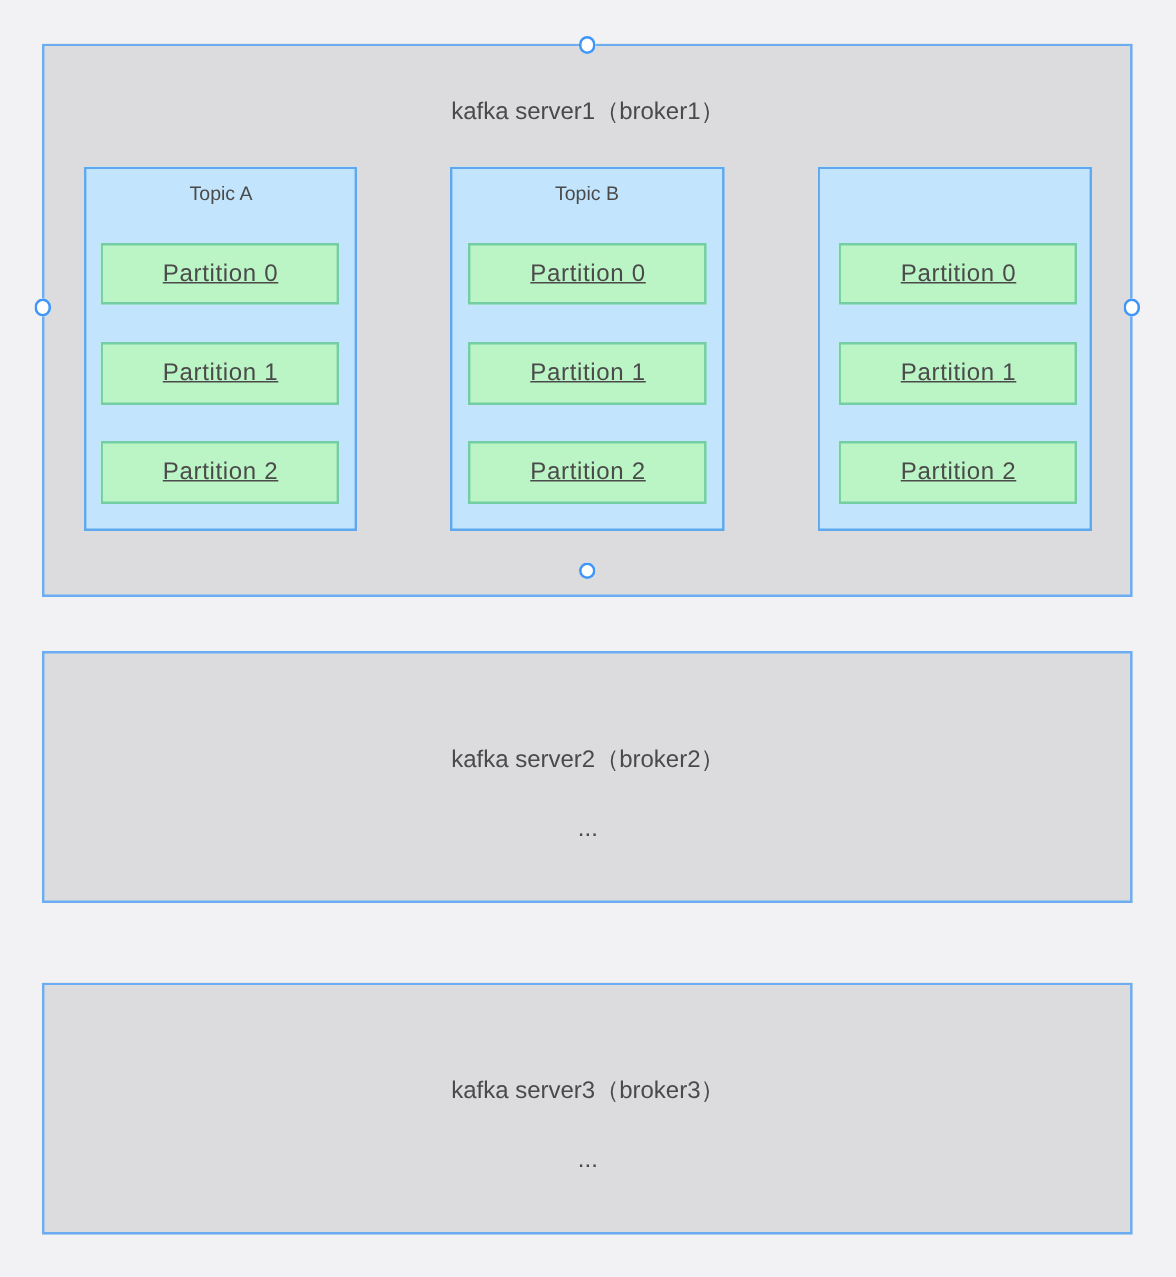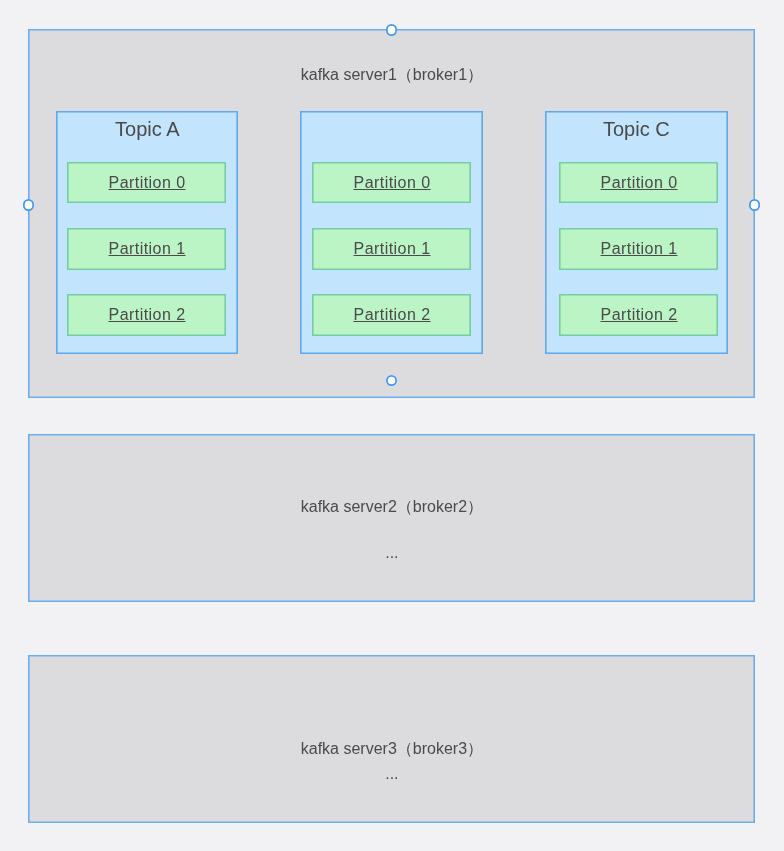--- a/index.html
+++ b/index.html
@@ -44,7 +44,7 @@
     left: 0; right: 0;
     text-align: center;
     color: #4a4a4a;
-    font-size: 20px;
+    font-size: 13px;
     line-height: 18px;
   }
   .partition {

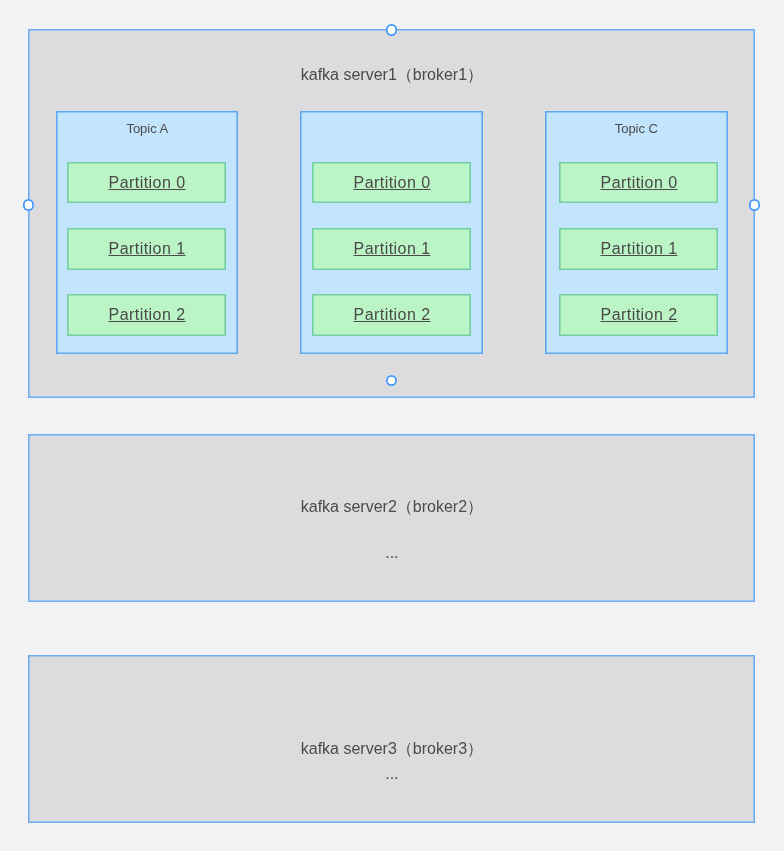--- a/index.html
+++ b/index.html
@@ -103,6 +103,7 @@
     </div>
 
     <div class="topic" style="left:272.65px; top:81.70px; width:182.7px; height:243.1px;">
+      <div class="topic-title" style="top:8.90px;">Topic B</div>
       <div class="partition" style="left:11.20px; top:51.20px;">
         <div class="partition-label" style="top:11.90px;">Partition 0</div>
       </div>

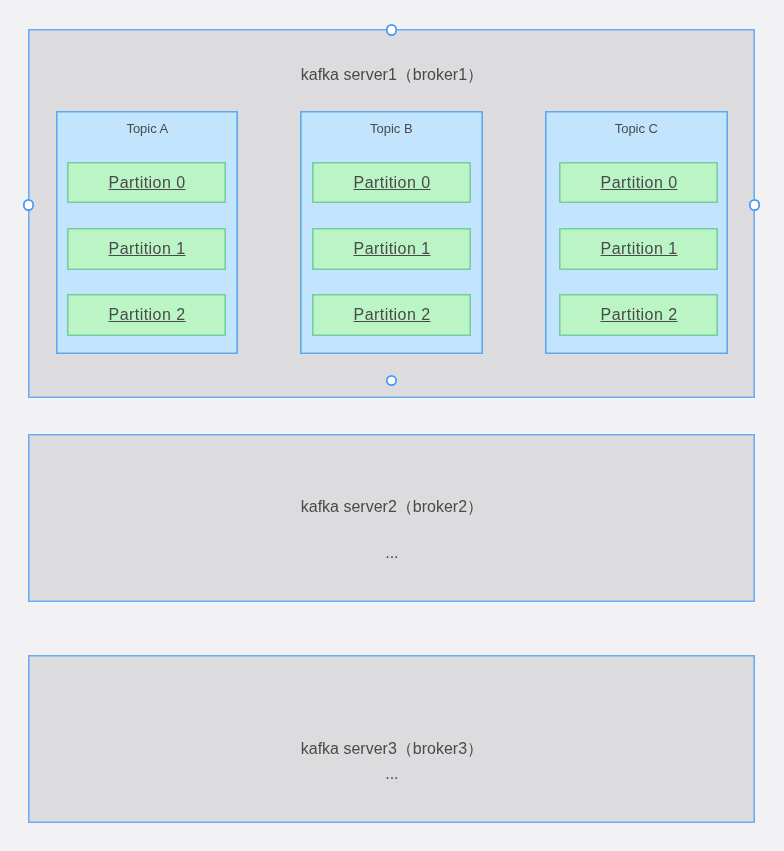--- a/index.html
+++ b/index.html
@@ -116,7 +116,6 @@
     </div>
 
     <div class="topic" style="left:517.30px; top:81.70px; width:182.7px; height:243.1px;">
-      <div class="topic-title" style="top:8.90px;">Topic C</div>
       <div class="partition" style="left:13.75px; top:51.20px;">
         <div class="partition-label" style="top:11.90px;">Partition 0</div>
       </div>

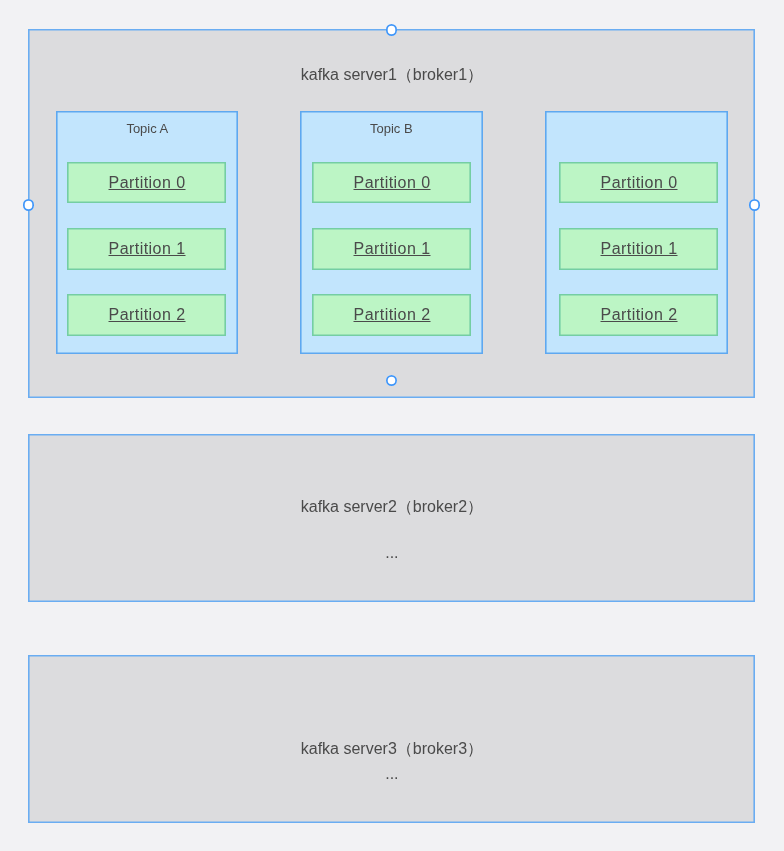--- a/index.html
+++ b/index.html
@@ -139,7 +139,7 @@
   </div>
 
   <div class="broker" style="left:27.7px; top:655.1px; width:727.8px; height:168.1px;">
-    <div class="broker-title" style="top:63.60px;margin-top:21px;">kafka server3（broker3）</div>
+    <div class="broker-title" style="top:63.60px;">kafka server3（broker3）</div>
     <div class="dots" style="top:110.30px;">...</div>
   </div>
 

